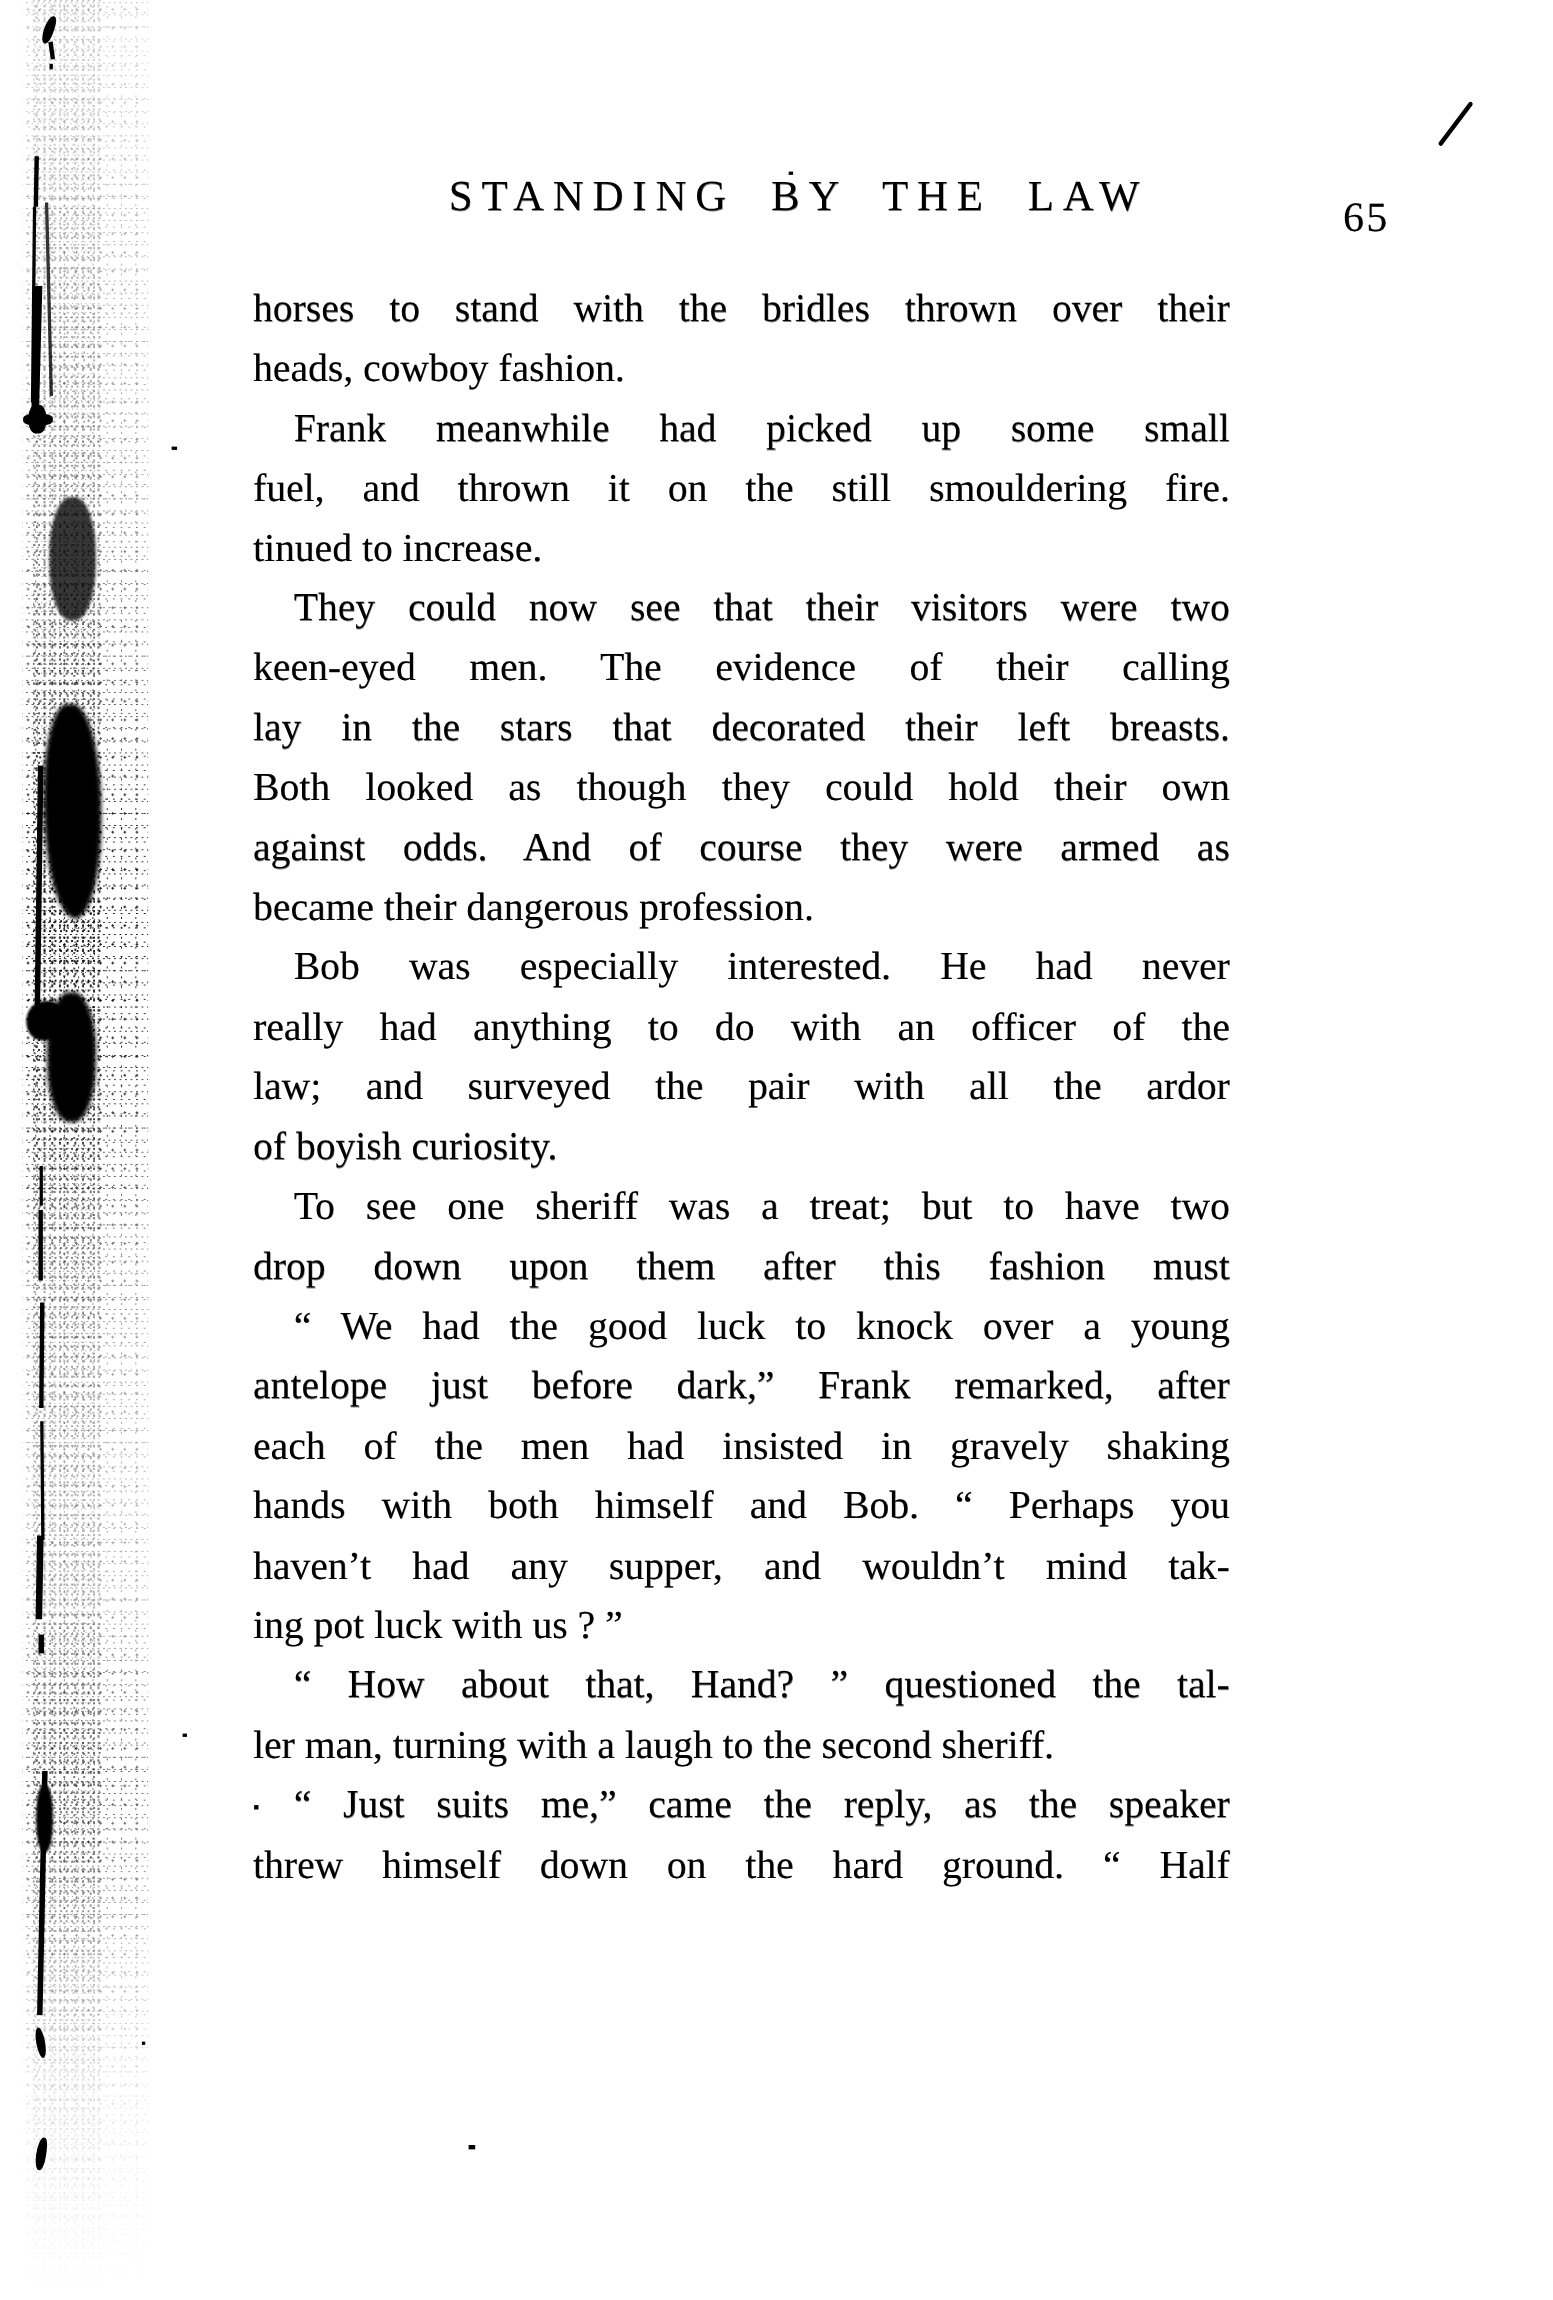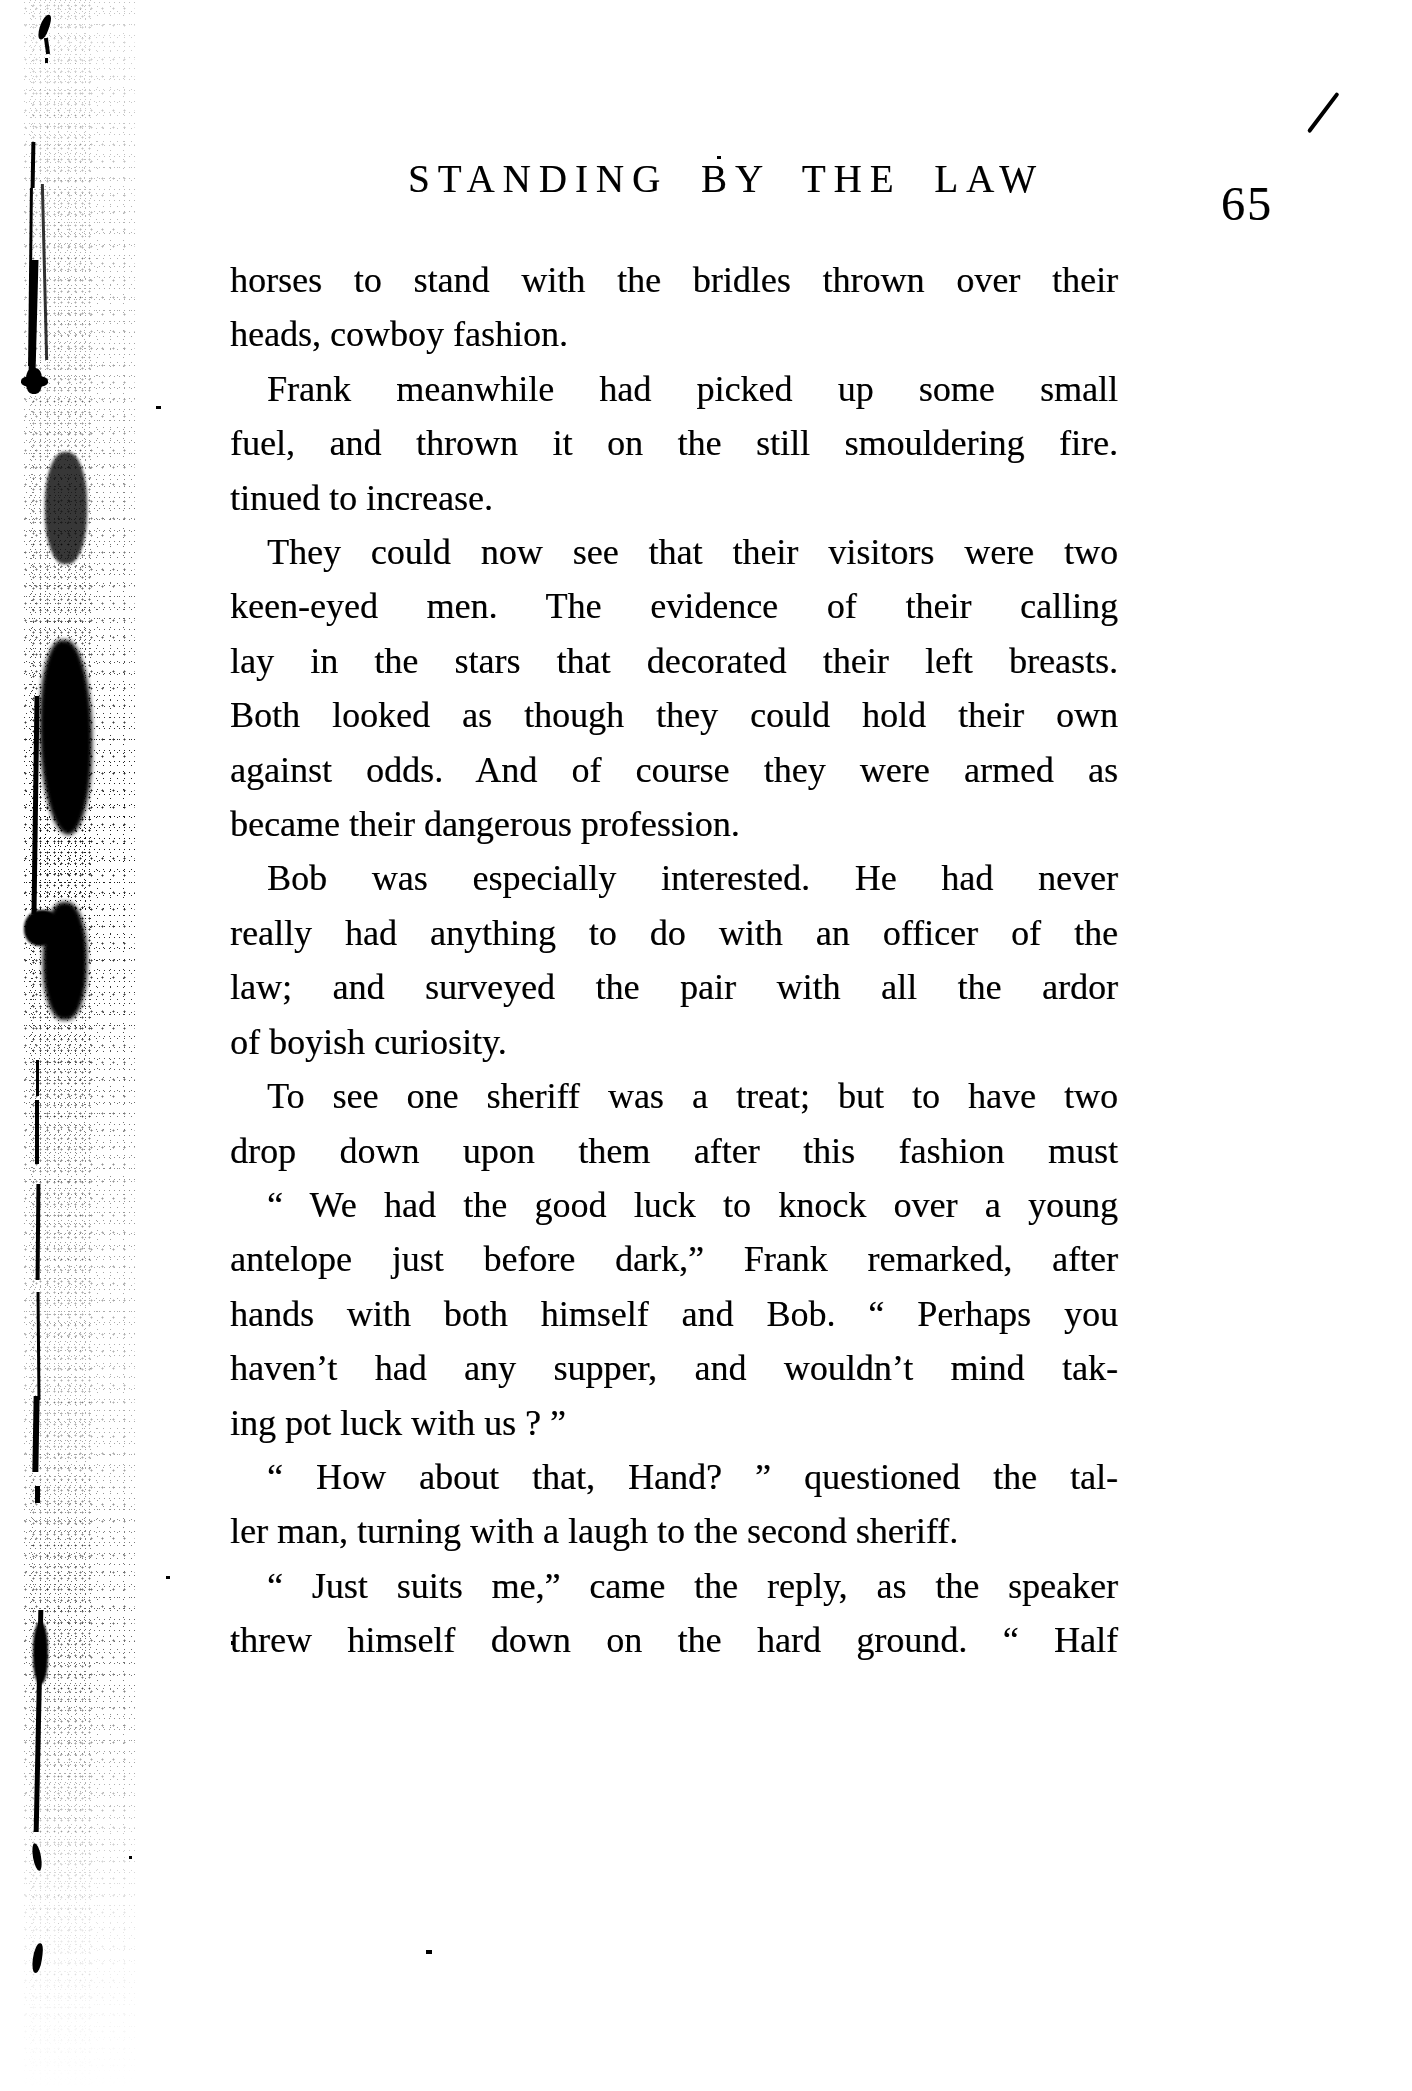--- a/index.html
+++ b/index.html
@@ -20,7 +20,7 @@
   }
   .page-number{
     position:absolute;left:1221px;top:176px;
-    font-size:48px;letter-spacing:2px;
+    font-size:38px;letter-spacing:2px;
   }
   .page-body{
     position:absolute;left:230px;top:253px;width:888px;

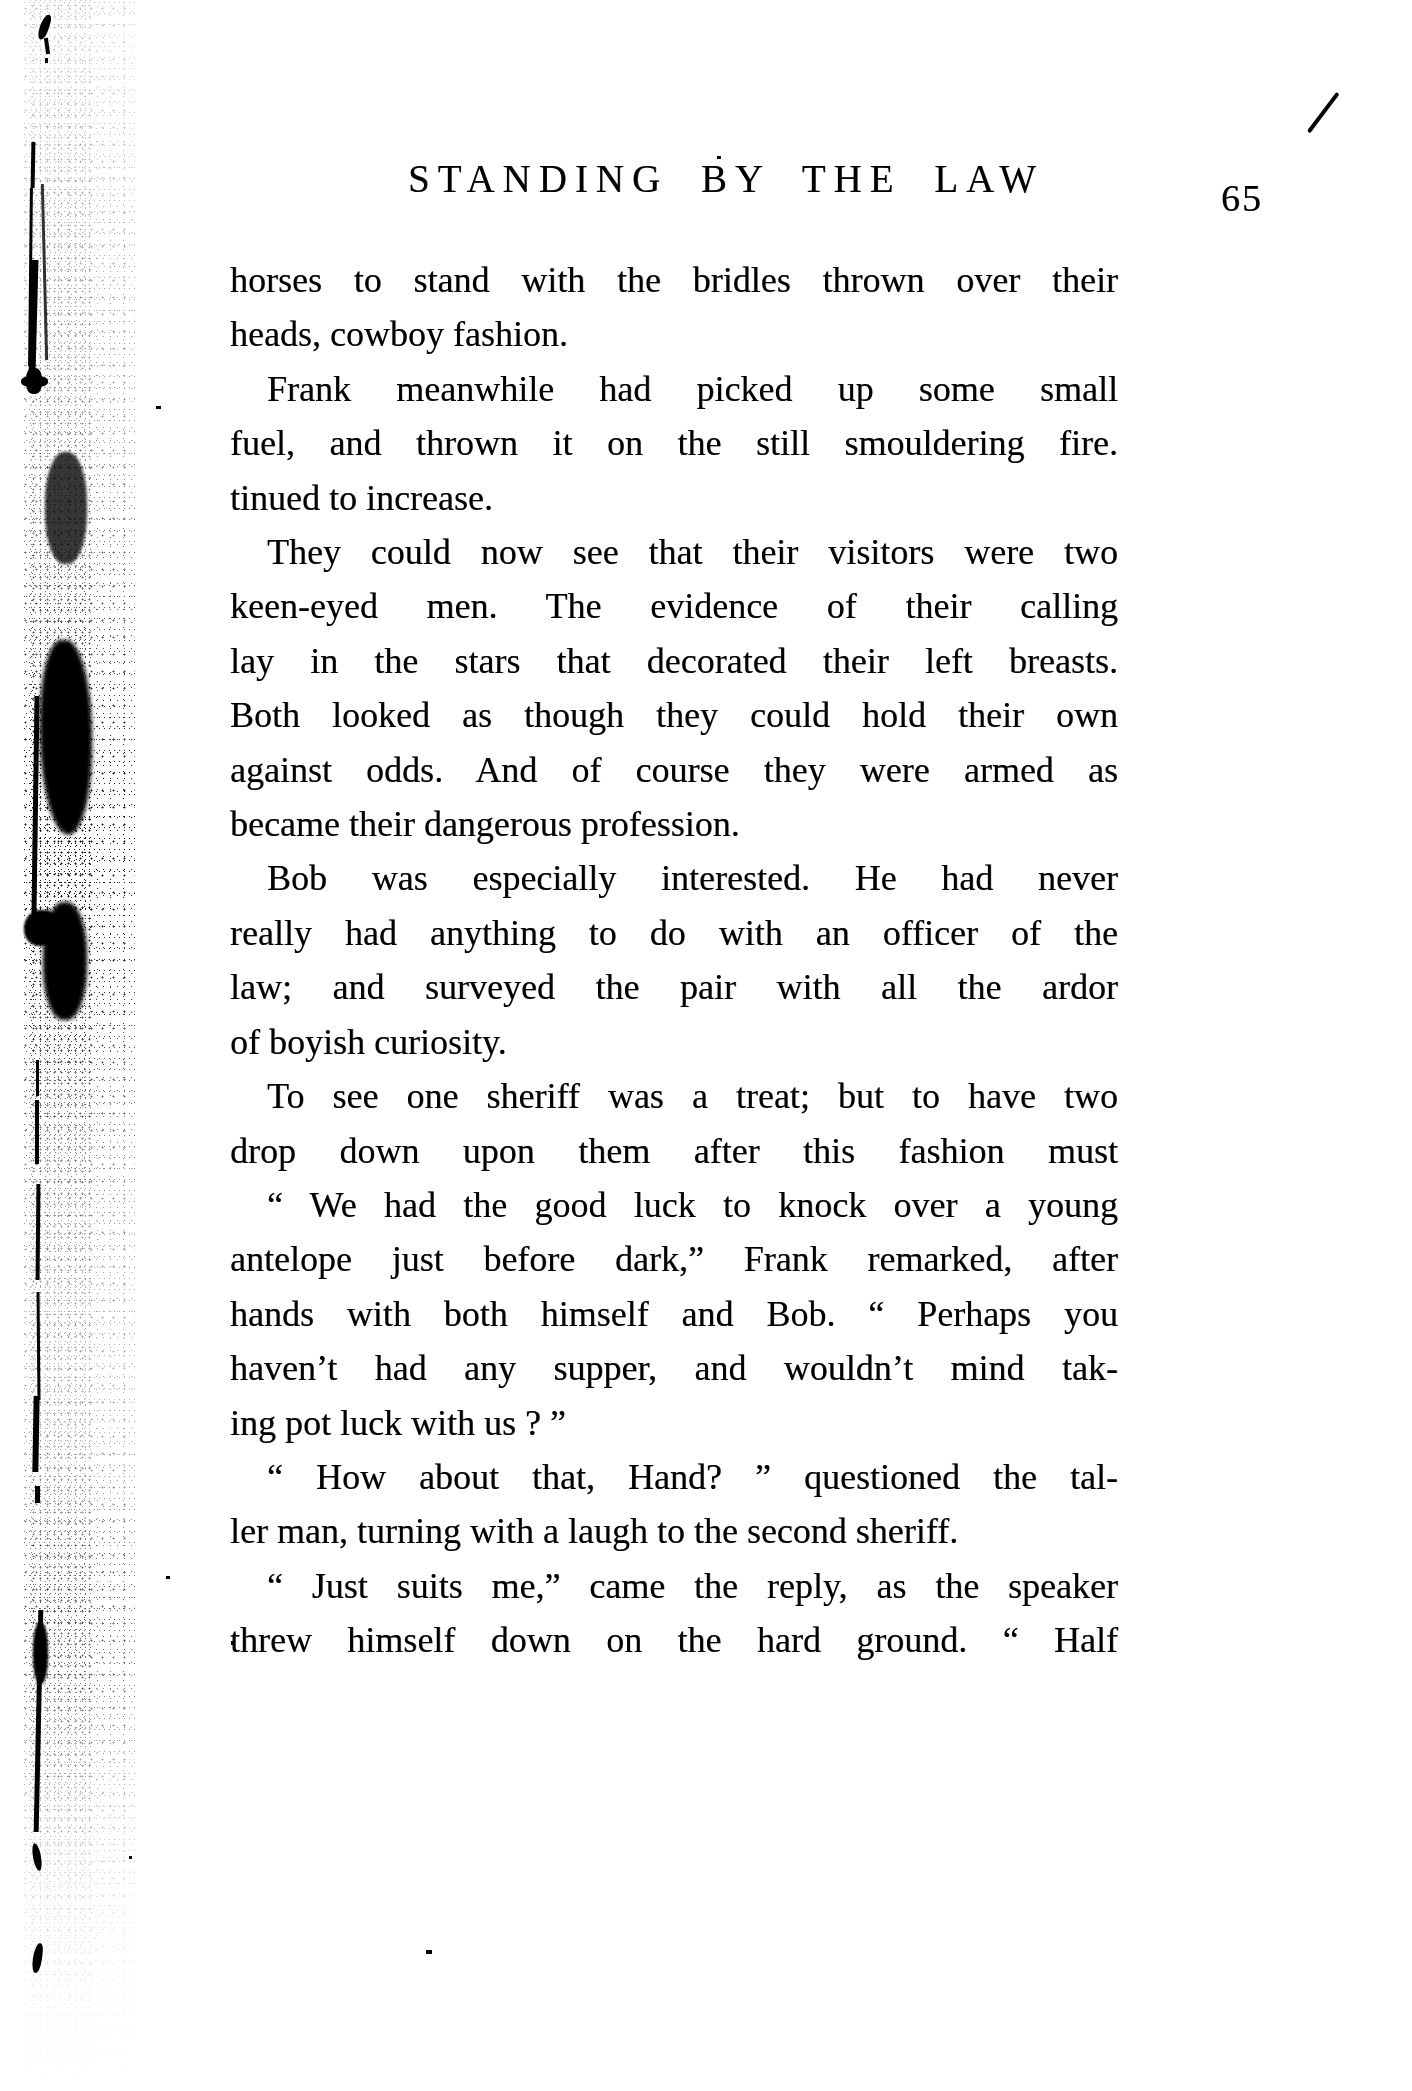--- a/index.html
+++ b/index.html
@@ -144,6 +144,7 @@
       <div class="para indent">
         <div class="line">“ We had the good luck to knock over a young</div>
         <div class="line">antelope just before dark,” Frank remarked, after</div>
+        <div class="line">each of the men had insisted in gravely shaking</div>
         <div class="line">hands with both himself and Bob.  “ Perhaps you</div>
         <div class="line">haven’t had any supper, and wouldn’t mind tak-</div>
         <div class="line ragged">ing pot luck with us ? ”</div>

